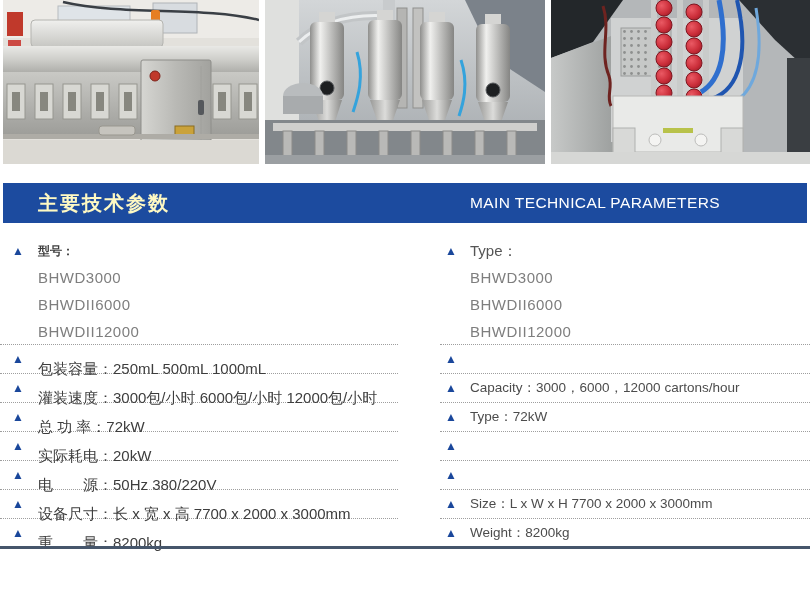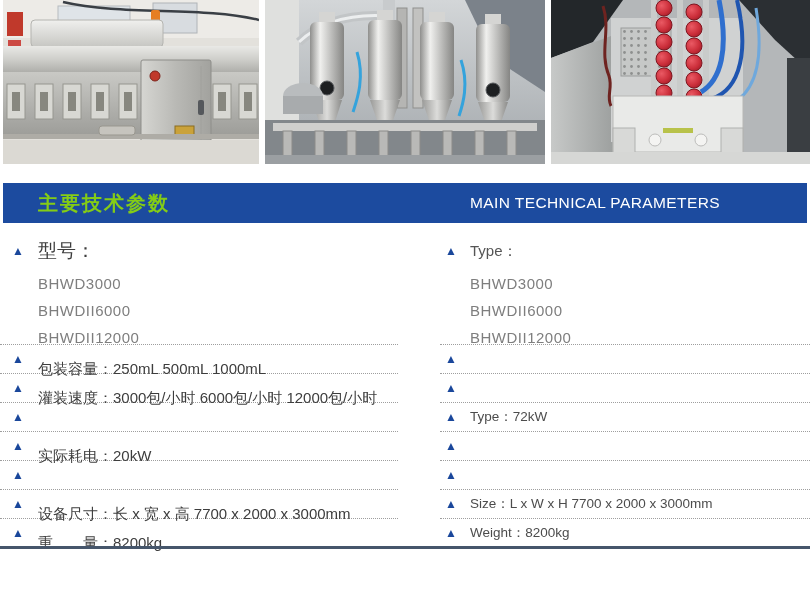--- a/index.html
+++ b/index.html
@@ -15,7 +15,7 @@
 
   
   .header-bar{position:absolute;top:183px;left:3px;width:804px;height:40px;background:#1c4b9f;}
-  .title-zh{position:absolute;left:35px;top:0;line-height:40px;color:#84cc16;
+  .title-zh{position:absolute;left:35px;top:0;line-height:40px;color:#fef9c3;
             font-size:20px;font-weight:bold;letter-spacing:2px;}
   .title-en{position:absolute;left:467px;top:0;line-height:40px;color:#ffffff;
             font-size:15.5px;letter-spacing:0.4px;}

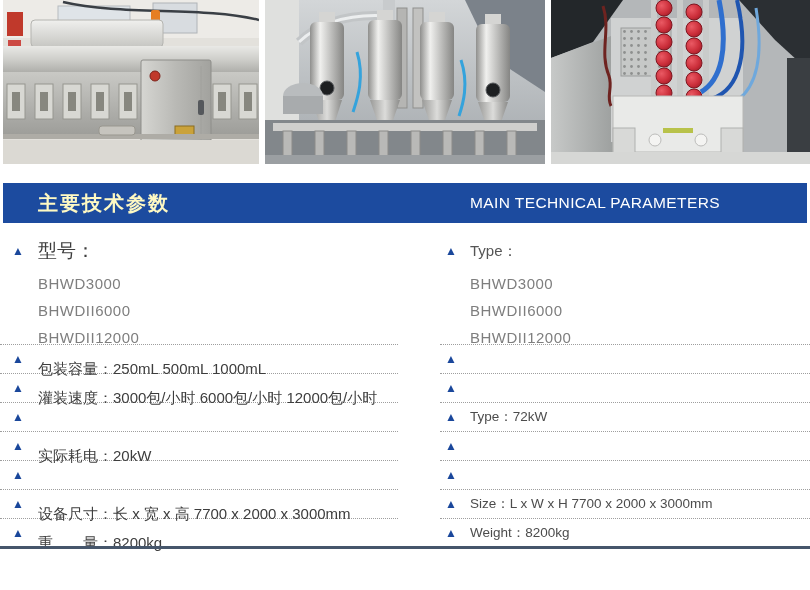--- a/index.html
+++ b/index.html
@@ -28,7 +28,7 @@
   .type-head{display:flex;align-items:center;height:20px;}
   .type-head .bullet{width:26px;}
   .type-block.right .type-head .bullet{width:25px;}
-  .type-label-zh{font-size:19px;color:#3d3d3d;font-weight:normal;}
+  .type-label-zh{font-size:12px;color:#3d3d3d;font-weight:bold;}
   .type-label-en{font-size:15px;color:#555555;}
   .models{margin-left:26px;margin-top:9px;}
   .type-block.right .models{margin-left:25px;}

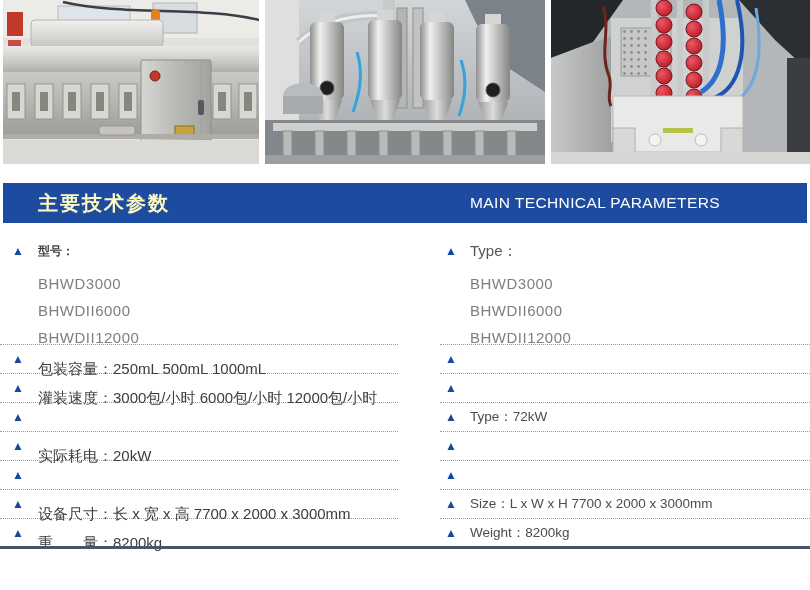--- a/index.html
+++ b/index.html
@@ -30,7 +30,7 @@
   .type-block.right .type-head .bullet{width:25px;}
   .type-label-zh{font-size:12px;color:#3d3d3d;font-weight:bold;}
   .type-label-en{font-size:15px;color:#555555;}
-  .models{margin-left:26px;margin-top:9px;}
+  .models{margin-left:26px;margin-top:3px;}
   .type-block.right .models{margin-left:25px;}
   .models div{font-size:15px;color:#7e7e7e;line-height:27px;letter-spacing:0.5px;}
 

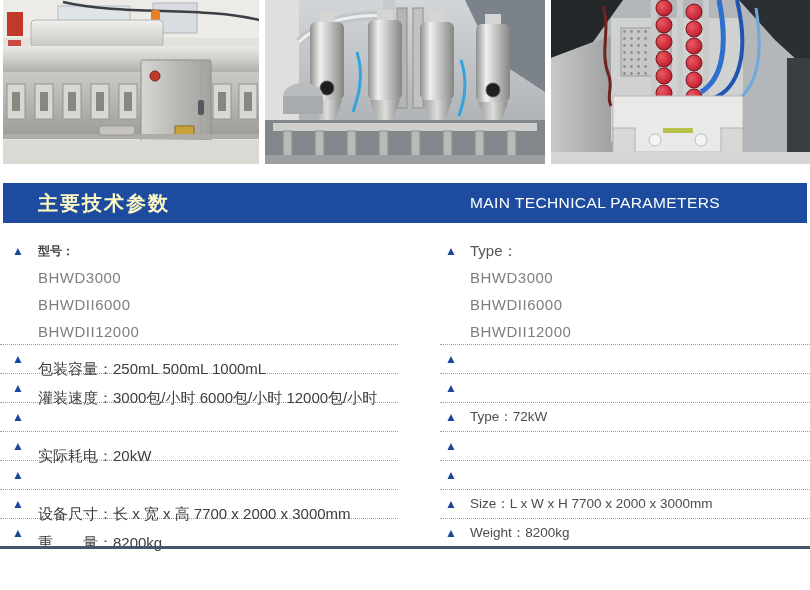--- a/index.html
+++ b/index.html
@@ -302,6 +302,7 @@
     </div>
     <div class="cell">
       <span class="bullet">▲</span>
+      <span class="txt-en">Capacity：3000，6000，12000 cartons/hour</span>
     </div>
     <div class="cell">
       <span class="bullet">▲</span>

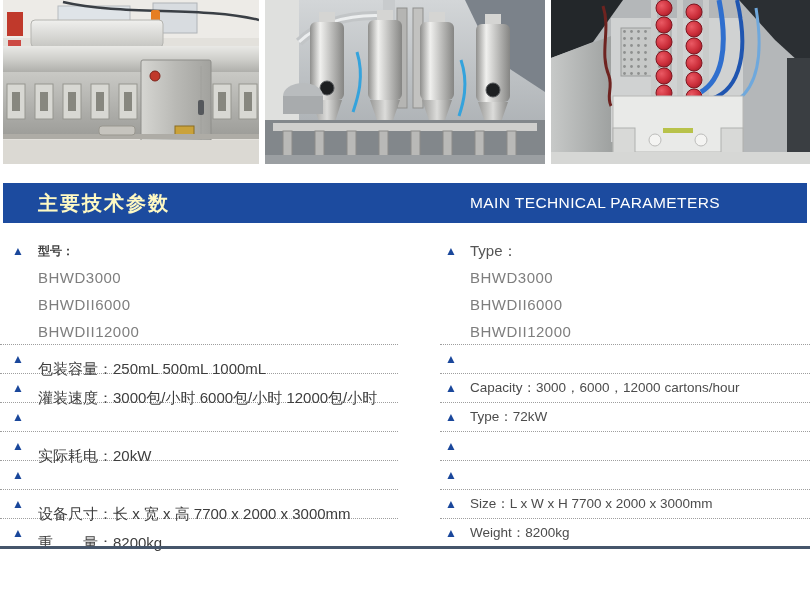--- a/index.html
+++ b/index.html
@@ -278,6 +278,7 @@
     </div>
     <div class="cell">
       <span class="bullet">▲</span>
+      <span class="txt-zh">总 功 率：72kW</span>
     </div>
     <div class="cell">
       <span class="bullet">▲</span>

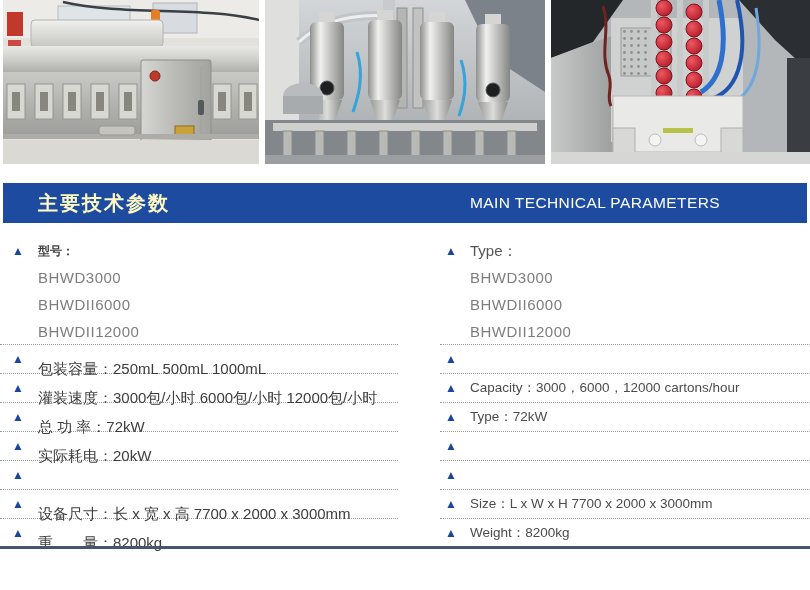--- a/index.html
+++ b/index.html
@@ -286,6 +286,7 @@
     </div>
     <div class="cell">
       <span class="bullet">▲</span>
+      <span class="txt-zh">电　　源：50Hz 380/220V</span>
     </div>
     <div class="cell">
       <span class="bullet">▲</span>

